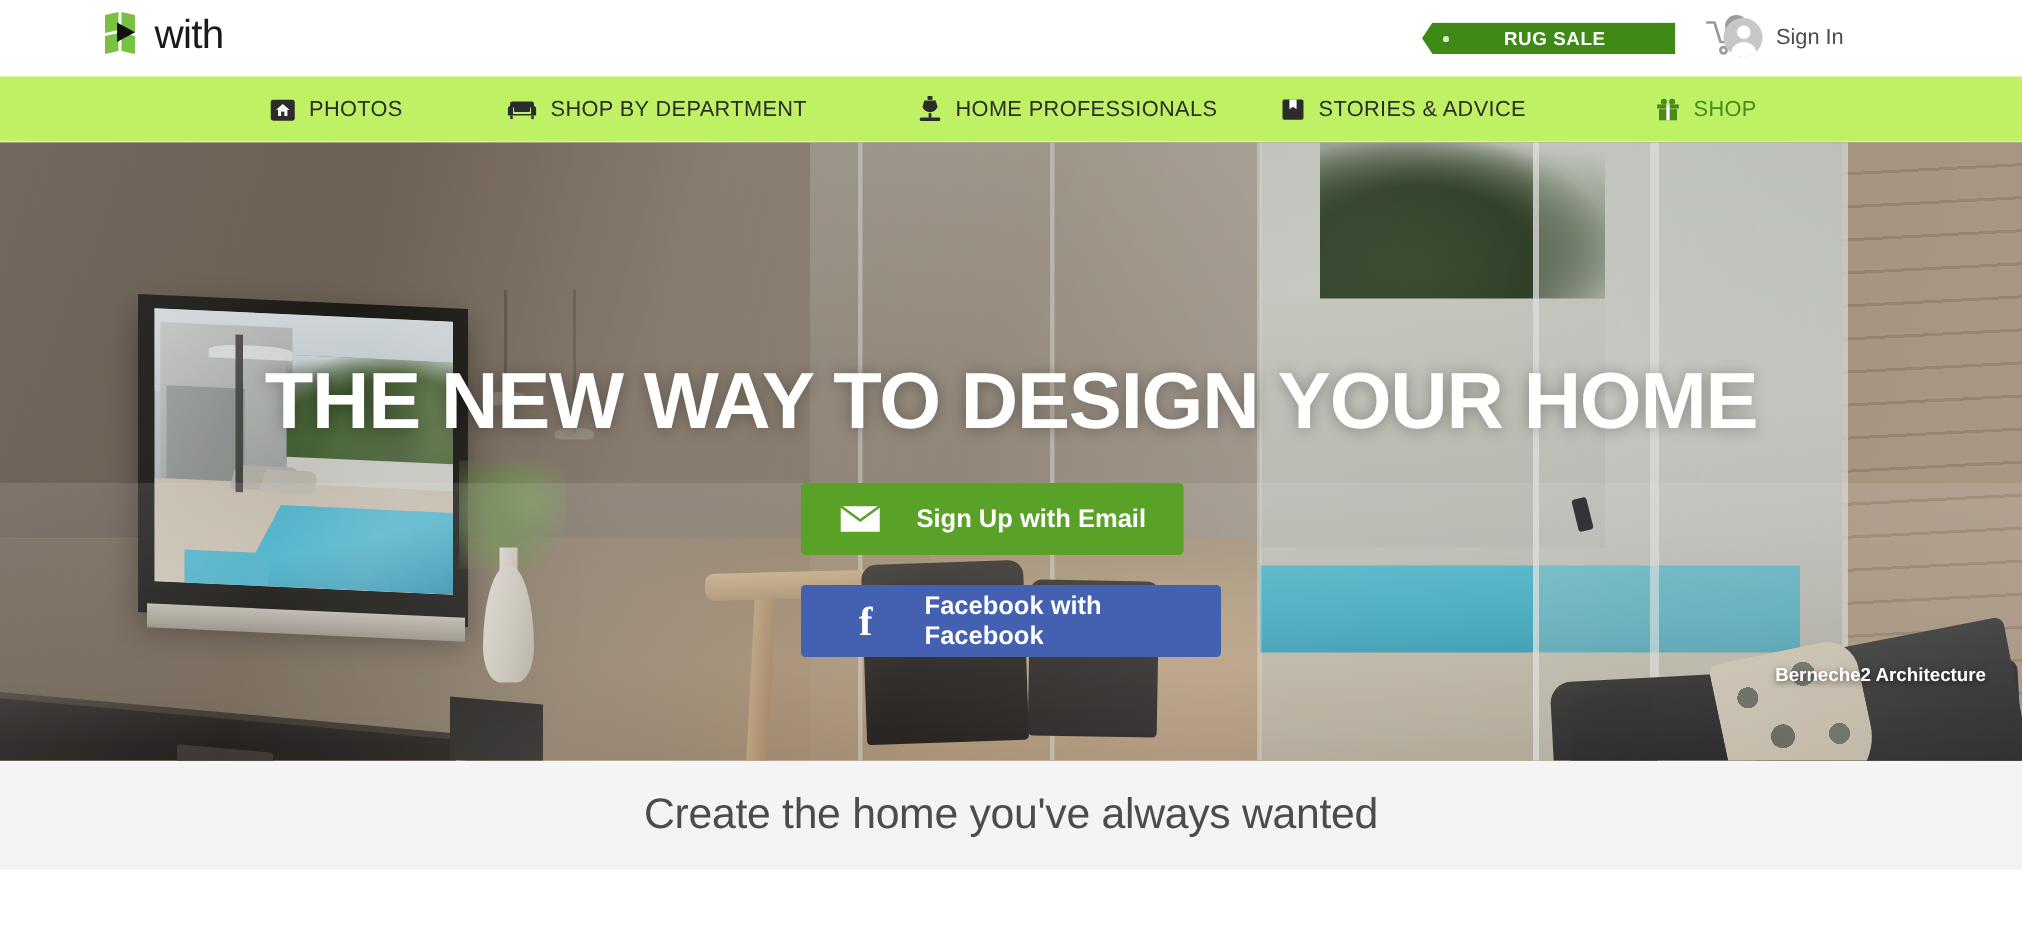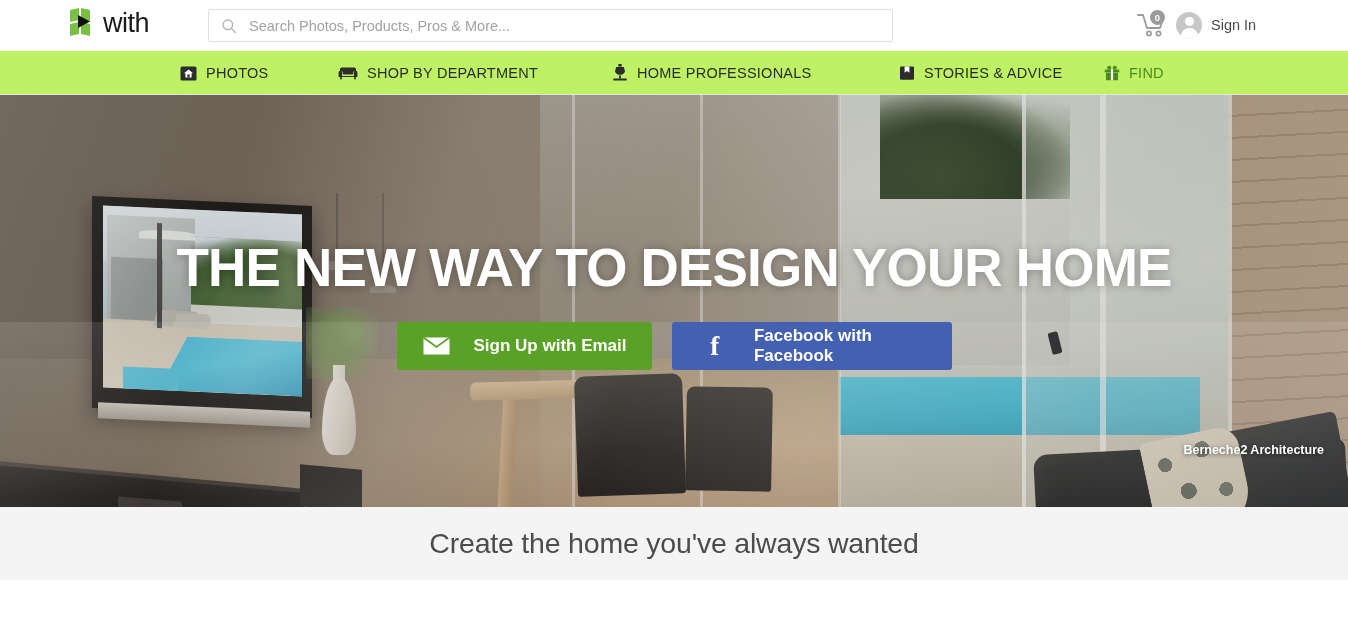--- a/index.html
+++ b/index.html
@@ -476,13 +476,6 @@
     <span class="logo-word">with</span>
   </div>
 
-  <div class="searchbar">
-    <svg class="search-icon" viewBox="0 0 20 20">
-      <circle cx="8.5" cy="8.5" r="6" fill="none" stroke="#b3b3b3" stroke-width="1.7"></circle>
-      <line x1="13" y1="13" x2="18" y2="18" stroke="#b3b3b3" stroke-width="1.7" stroke-linecap="round"></line>
-    </svg>
-    <input class="search-input" type="text" placeholder="Search Photos, Products, Pros &amp; More..." style="">
-  </div>
 
 
   <div class="cart">

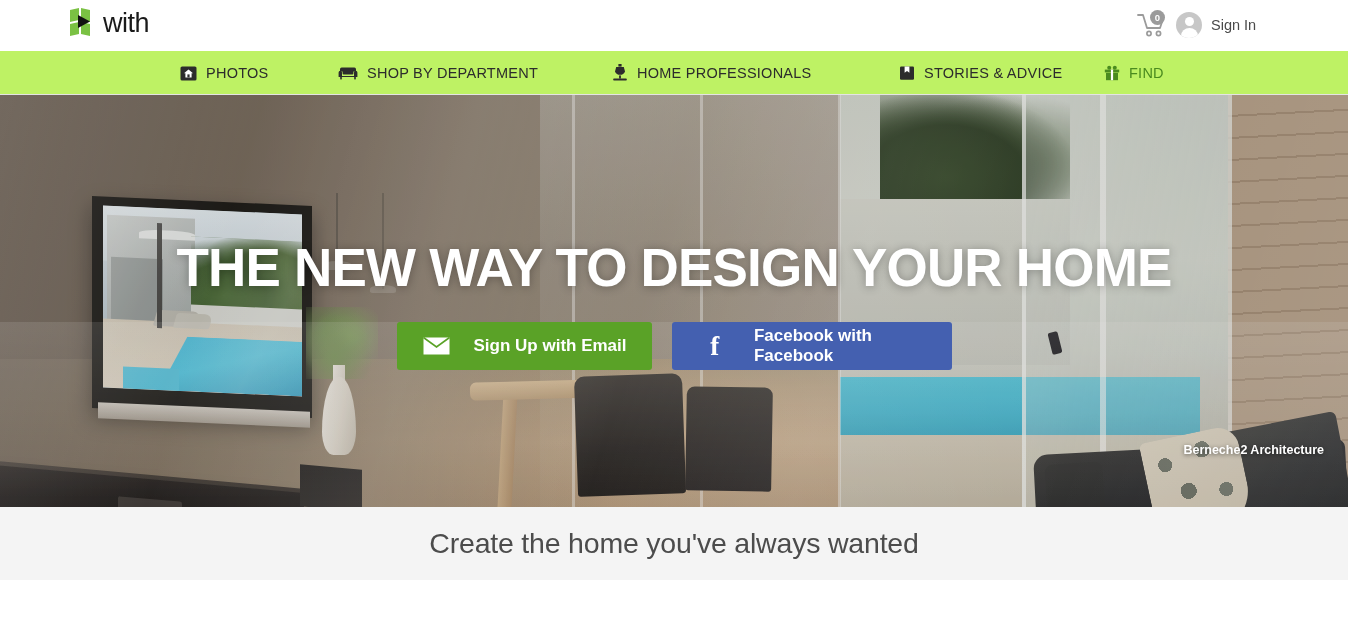--- a/index.html
+++ b/index.html
@@ -477,6 +477,10 @@
   </div>
 
 
+  <div class="rugsale">
+    <span class="rugsale-dot"></span>
+    <span class="rugsale-label">RUG SALE</span>
+  </div>
 
   <div class="cart">
     <svg class="cart-icon" viewBox="0 0 29 26">

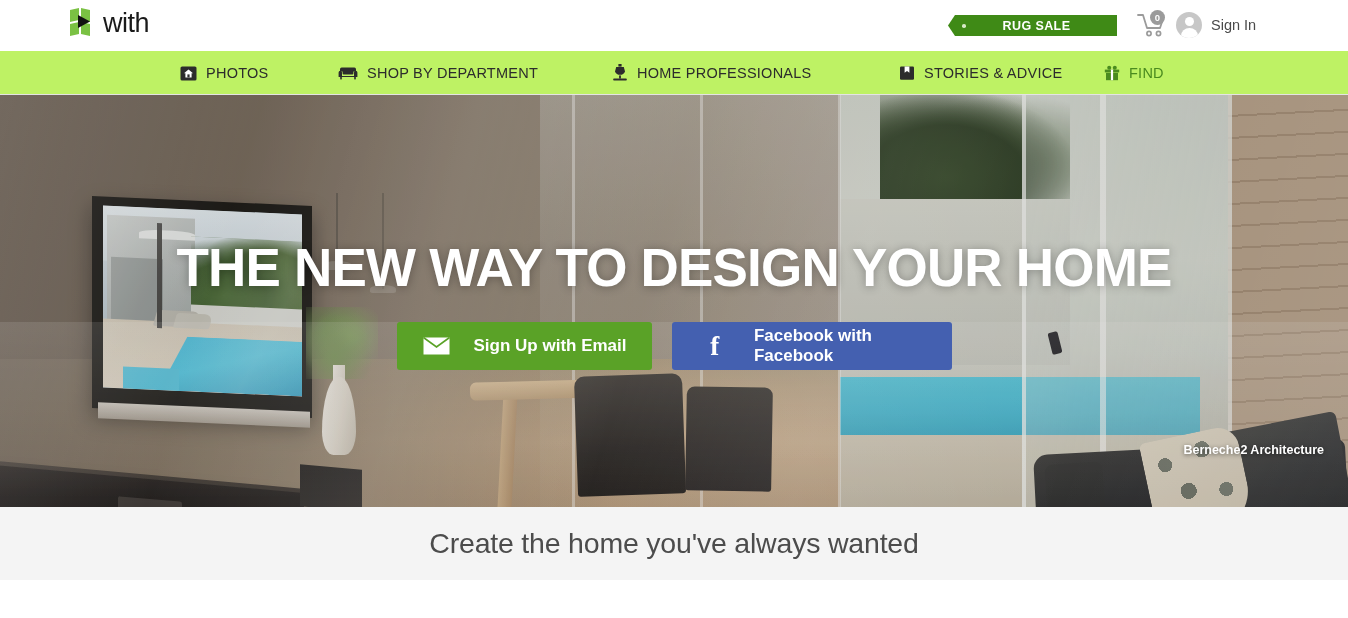--- a/index.html
+++ b/index.html
@@ -78,7 +78,7 @@
   }
 
   .signin {
-    position: absolute; left: 1176px; top: 12px;
+    position: absolute; left: 1149px; top: 12px;
     display: flex; align-items: center; gap: 9px; cursor: pointer;
   }
   .avatar {

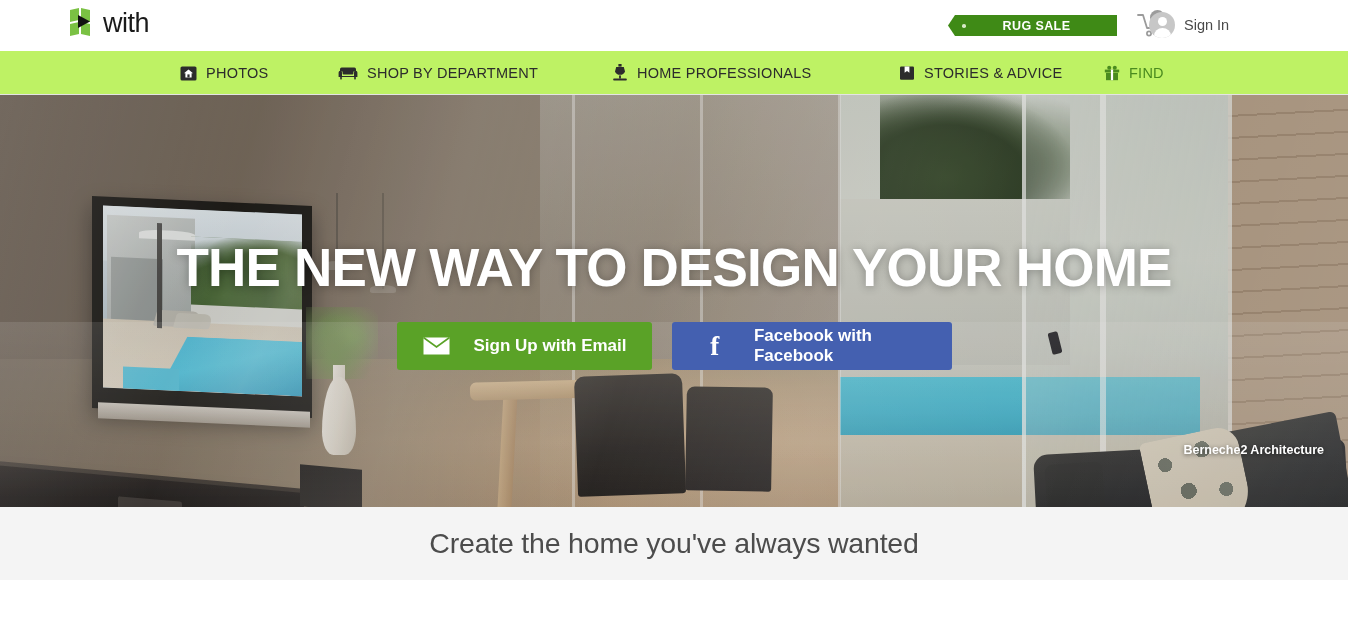--- a/index.html
+++ b/index.html
@@ -119,7 +119,7 @@
   #nav-photos   { left: 180px; }
   #nav-shop     { left: 338px; }
   #nav-pros     { left: 612px; }
-  #nav-stories  { left: 899px; }
+  #nav-stories  { left: 854px; }
   #nav-sale     { left: 1104px; }
 
   

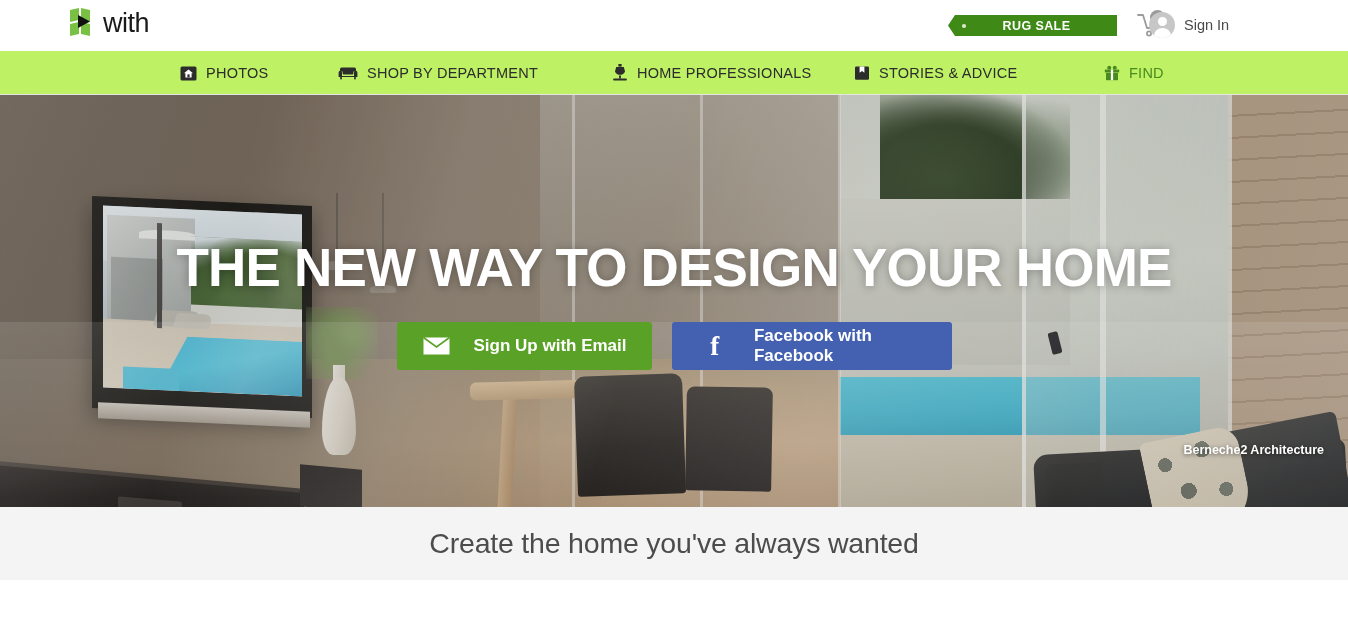--- a/index.html
+++ b/index.html
@@ -546,7 +546,7 @@
         <circle cx="5.2" cy="2.8" r="2" fill="#4a8b1f"></circle>
         <circle cx="10.8" cy="2.8" r="2" fill="#4a8b1f"></circle>
       </svg>
-      <span class="nav-label">FIND</span>
+      <span class="nav-label">SHOP</span>
     </div>
 
   </div>

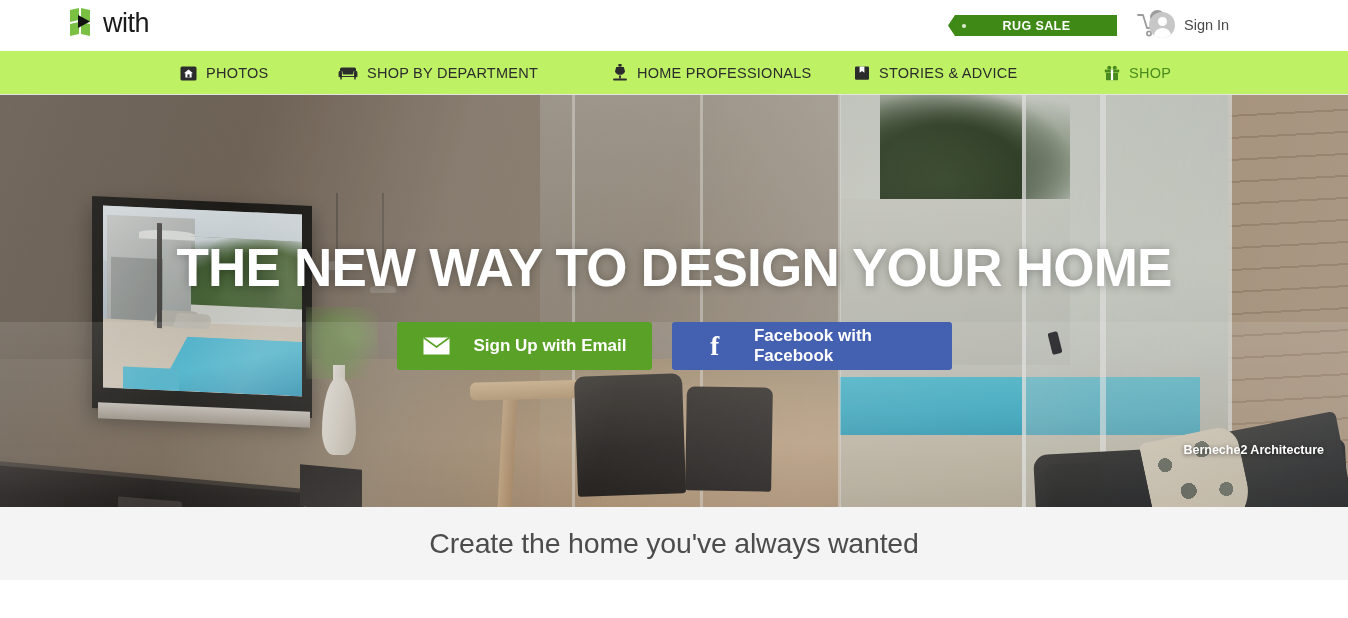--- a/index.html
+++ b/index.html
@@ -424,7 +424,7 @@
     white-space: nowrap;
     text-shadow: 0 1px 10px rgba(0,0,0,.30);
   }
-  .hero-buttons { margin-top: 28px; display: flex; gap: 20px; }
+  .hero-buttons { margin-top: 28px; display: flex; gap: 20px; flex-direction: column; }
   .btn {
     height: 48px;
     display: flex; align-items: center;

